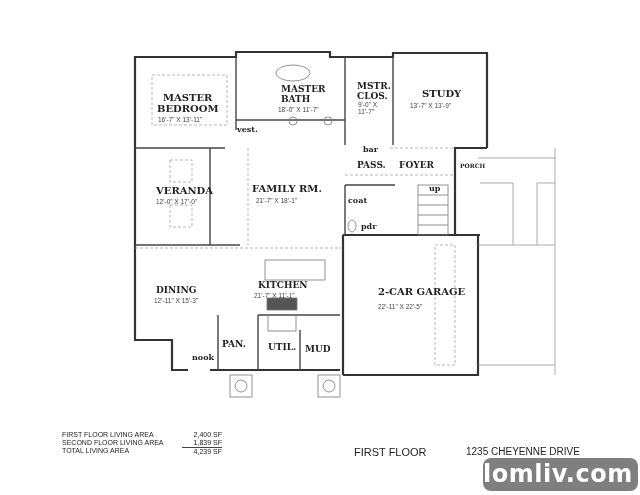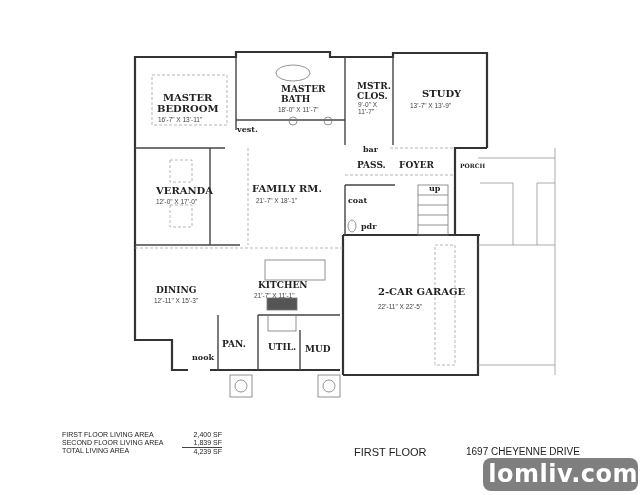--- a/index.html
+++ b/index.html
@@ -154,7 +154,7 @@
 </div>
 
 <div class="floor-title">FIRST FLOOR</div>
-<div class="address">1697 CHEYENNE DRIVE</div>
+<div class="address">1235 CHEYENNE DRIVE</div>
 <div class="watermark">lomliv.com</div>
 
 </body></html>

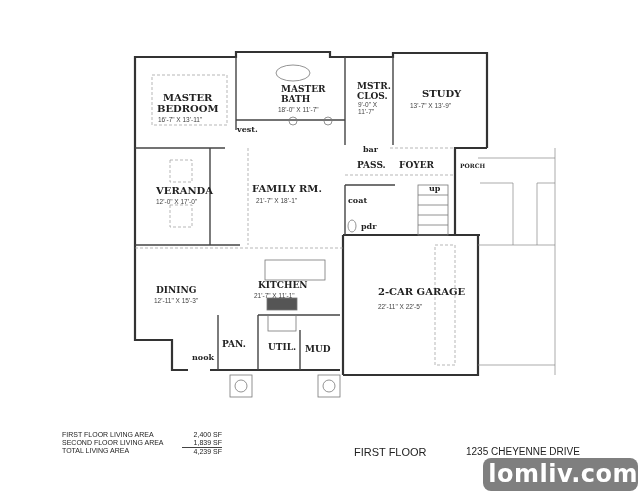--- a/index.html
+++ b/index.html
@@ -14,7 +14,7 @@
   .area-row.total .v { border-top:1px solid #444; }
   .floor-title { position:absolute; left:312px; top:446px; font-size:11px; color:#222;margin-left:42px; }
   .address { position:absolute; left:466px; top:446px; font-size:10px; color:#222; }
-  .watermark { position:absolute; left:483px; top:458px; width:155px; height:33px; background:#7f7f7f; border-radius:8px; color:#fff; font-family:"DejaVu Sans", sans-serif; font-weight:bold; font-size:24px; text-align:right; line-height:33px; letter-spacing:0.5px; }
+  .watermark { position:absolute; left:483px; top:458px; width:155px; height:33px; background:#7f7f7f; border-radius:8px; color:#fff; font-family:"DejaVu Sans", sans-serif; font-weight:bold; font-size:24px; text-align:left; line-height:33px; letter-spacing:0.5px; }
 </style>
 </head>
 <body>

